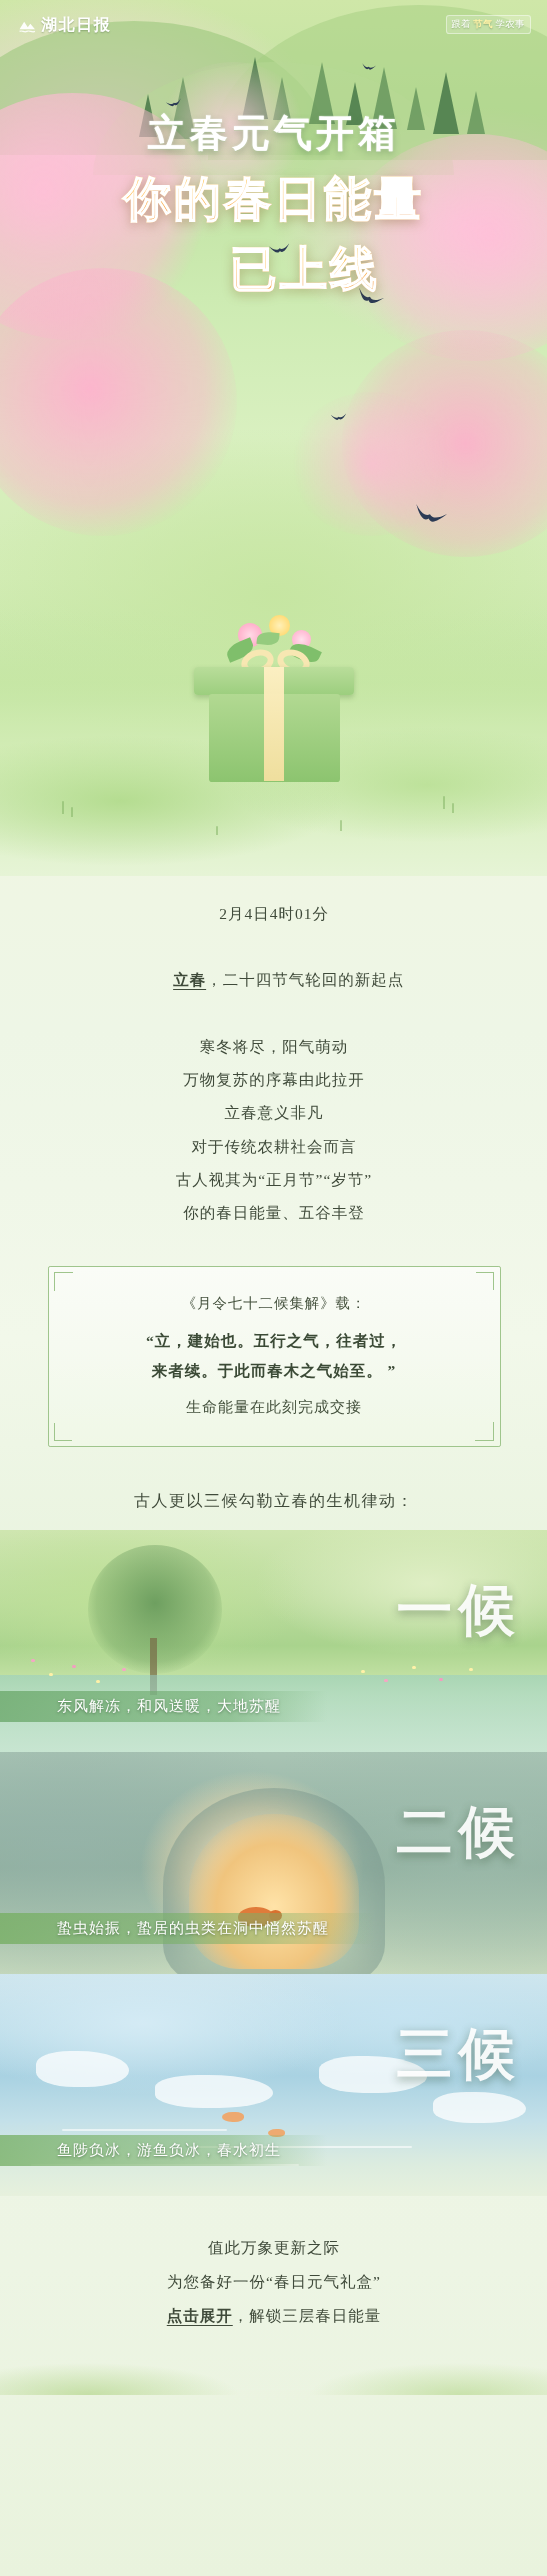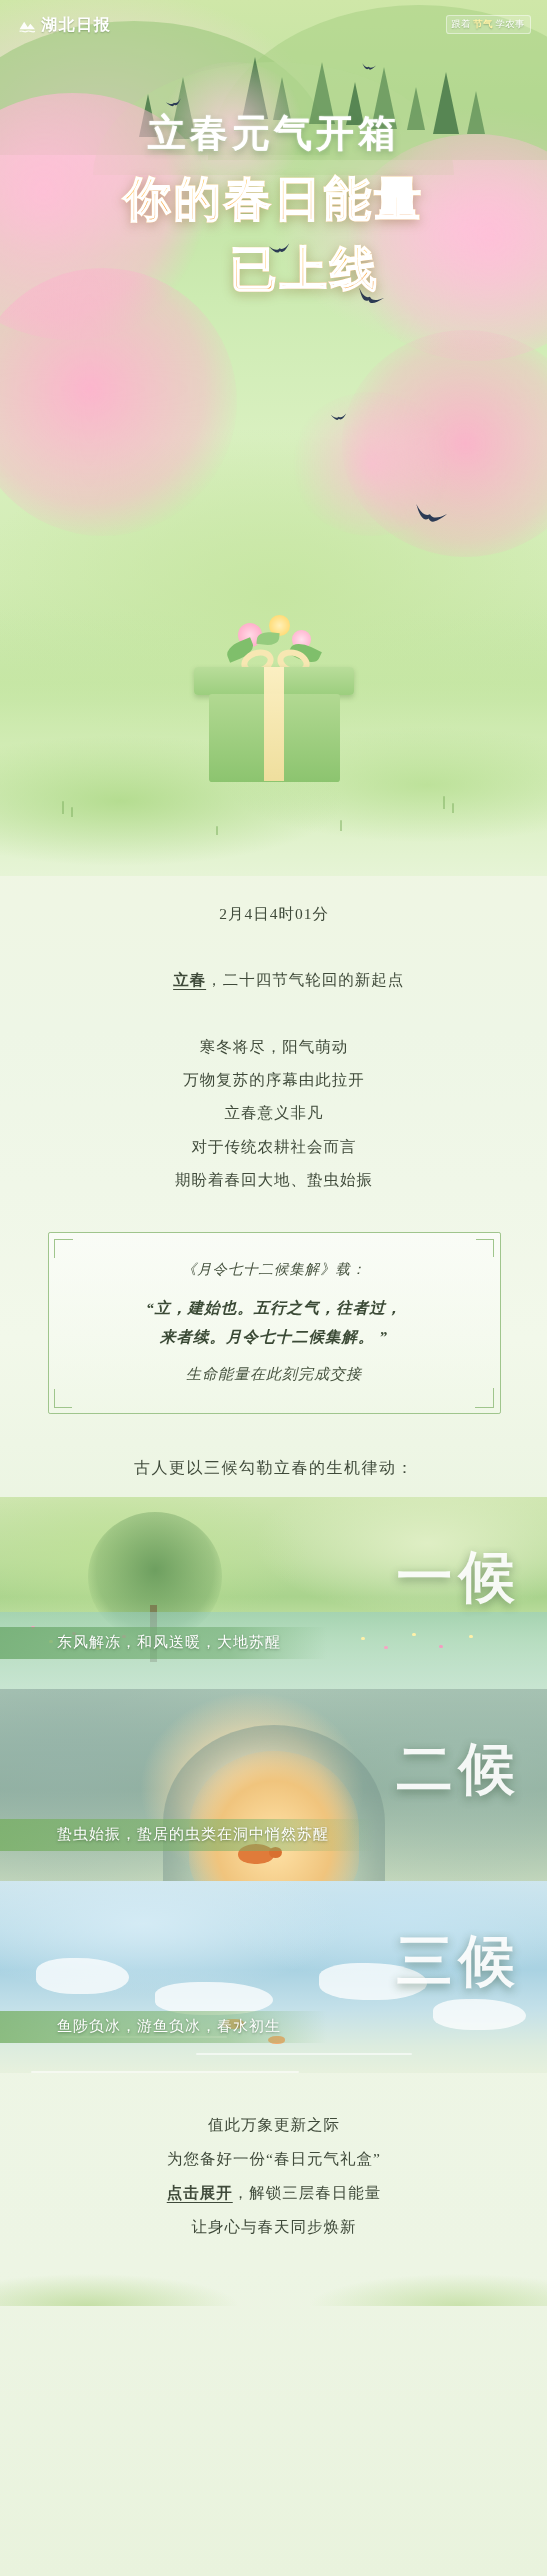--- a/index.html
+++ b/index.html
@@ -575,6 +575,7 @@
     <div class="row">万物复苏的序幕由此拉开</div>
     <div class="row">立春意义非凡</div>
     <div class="row">对于传统农耕社会而言</div>
+    <div class="row">古人视其为“正月节”“岁节”</div>
     <div class="row">期盼着春回大地、蛰虫始振</div>
   </section>
 

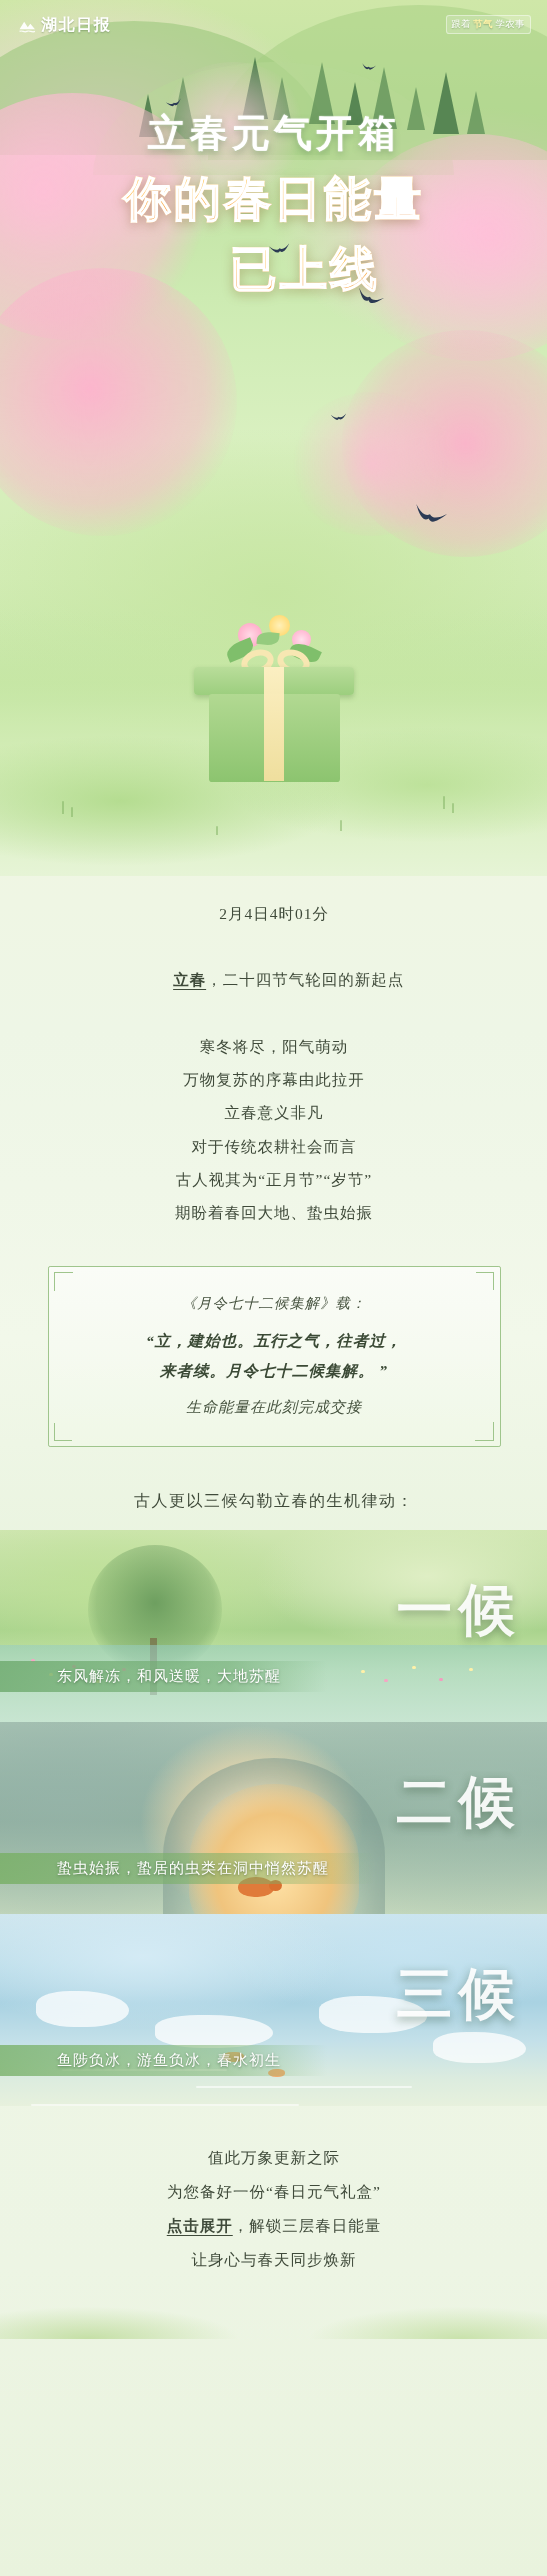--- a/index.html
+++ b/index.html
@@ -576,7 +576,7 @@
     <div class="row">立春意义非凡</div>
     <div class="row">对于传统农耕社会而言</div>
     <div class="row">古人视其为“正月节”“岁节”</div>
-    <div class="row">期盼着春回大地、蛰虫始振</div>
+    <div class="row">你的春日能量、五谷丰登</div>
   </section>
 
   <section class="quote-wrap">

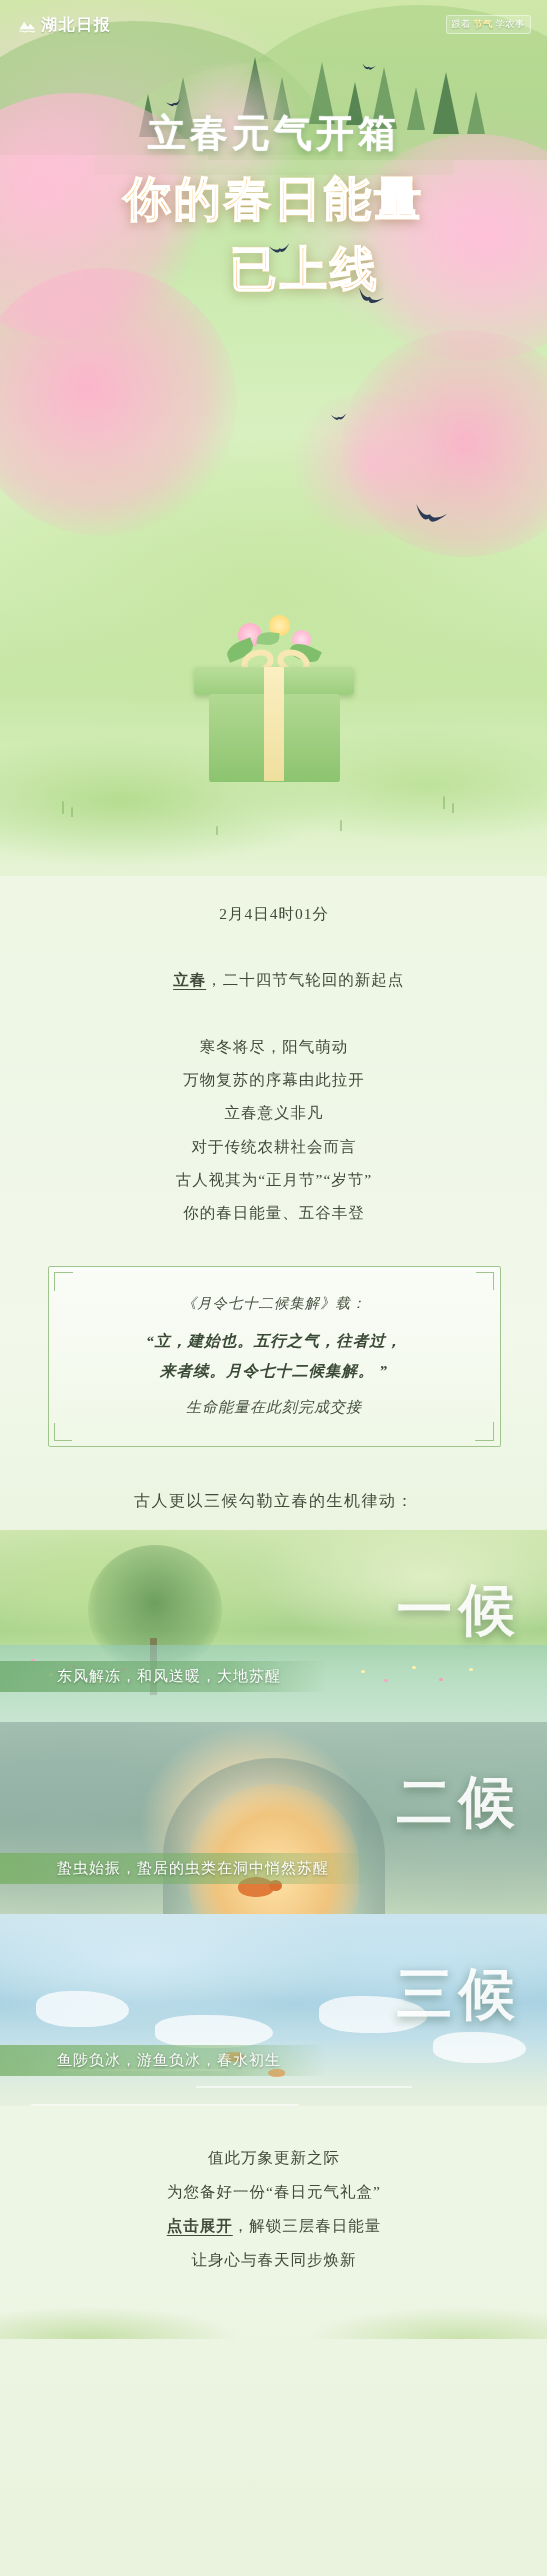--- a/index.html
+++ b/index.html
@@ -259,7 +259,6 @@
     margin: 36px auto 8px;
     width: 453px;
     z-index: 5;
-    font-style: italic;
   }
   .quote-card {
     position: relative;

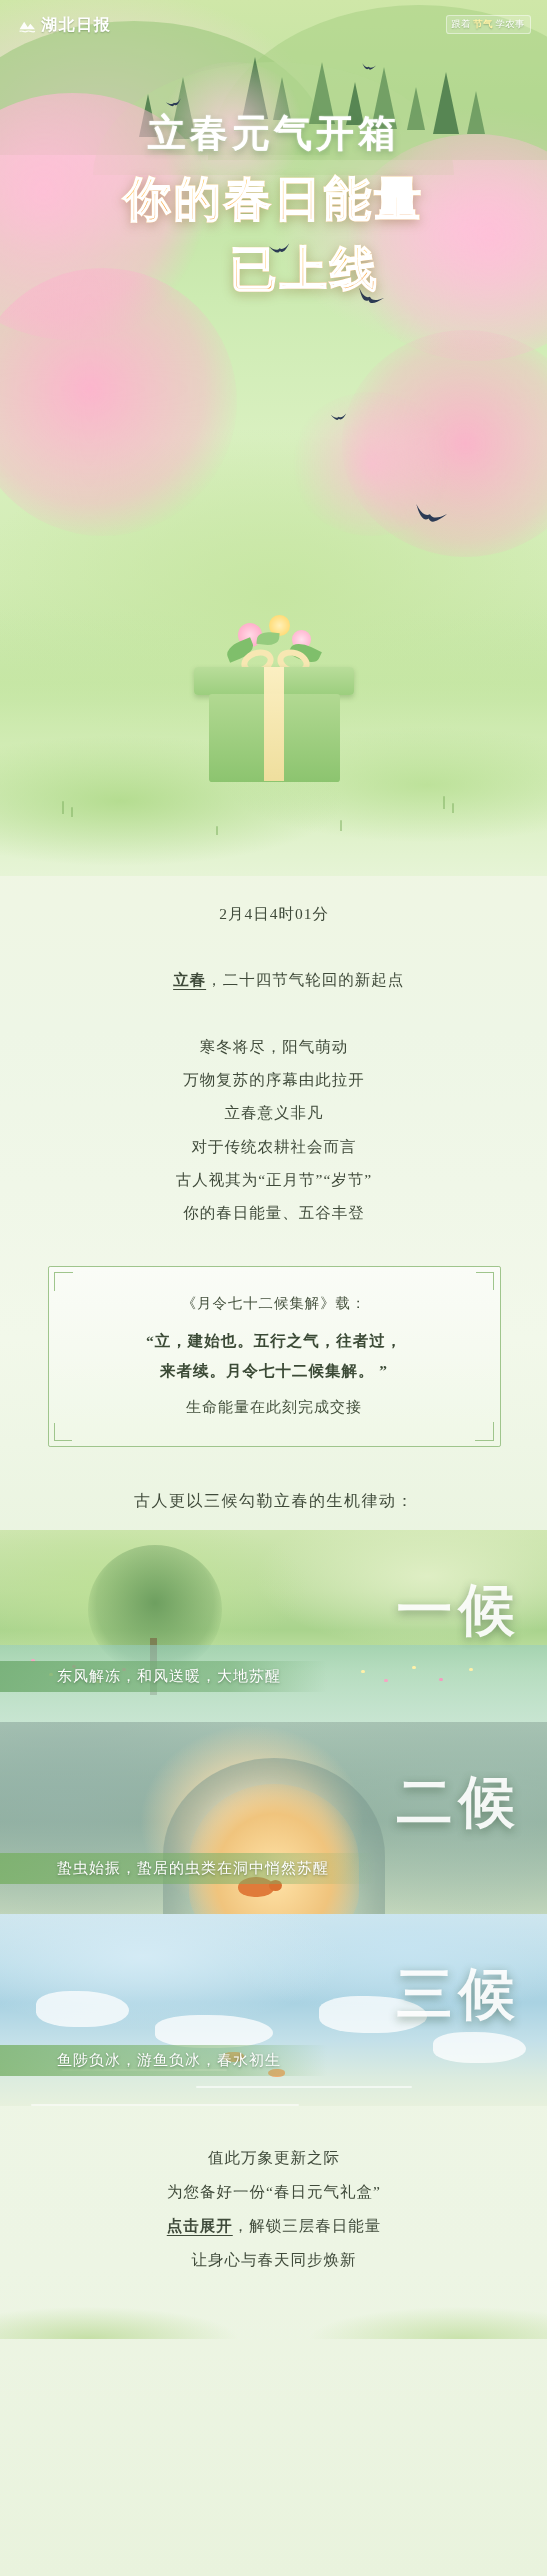--- a/index.html
+++ b/index.html
@@ -584,7 +584,7 @@
       <span class="q-corner bl"></span>
       <div class="q-title">《月令七十二候集解》载：</div>
       <div class="q-line">“立，建始也。五行之气，往者过，</div>
-      <div class="q-line">来者续。月令七十二候集解。 ”</div>
+      <div class="q-line">来者续。于此而春木之气始至。 ”</div>
       <div class="q-foot">生命能量在此刻完成交接</div>
     </div>
   </section>

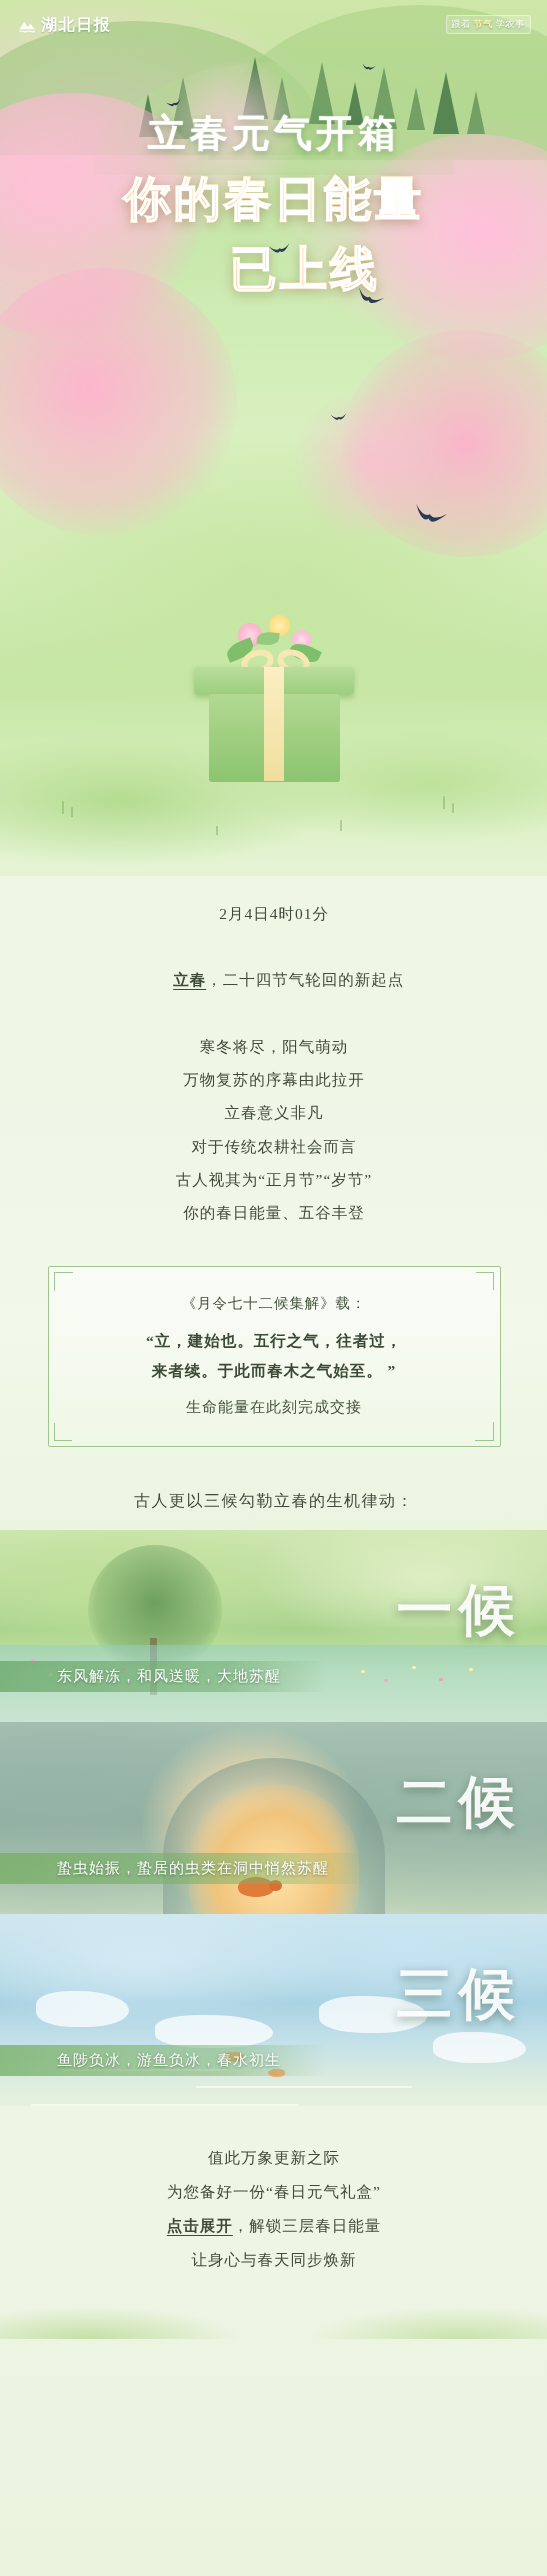--- a/index.html
+++ b/index.html
@@ -306,7 +306,7 @@
   .hou {
     position: relative;
     width: 548px;
-    height: 192px;
+    height: 222px;
     overflow: hidden;
   }
   .hou-img { position: absolute; inset: 0; }

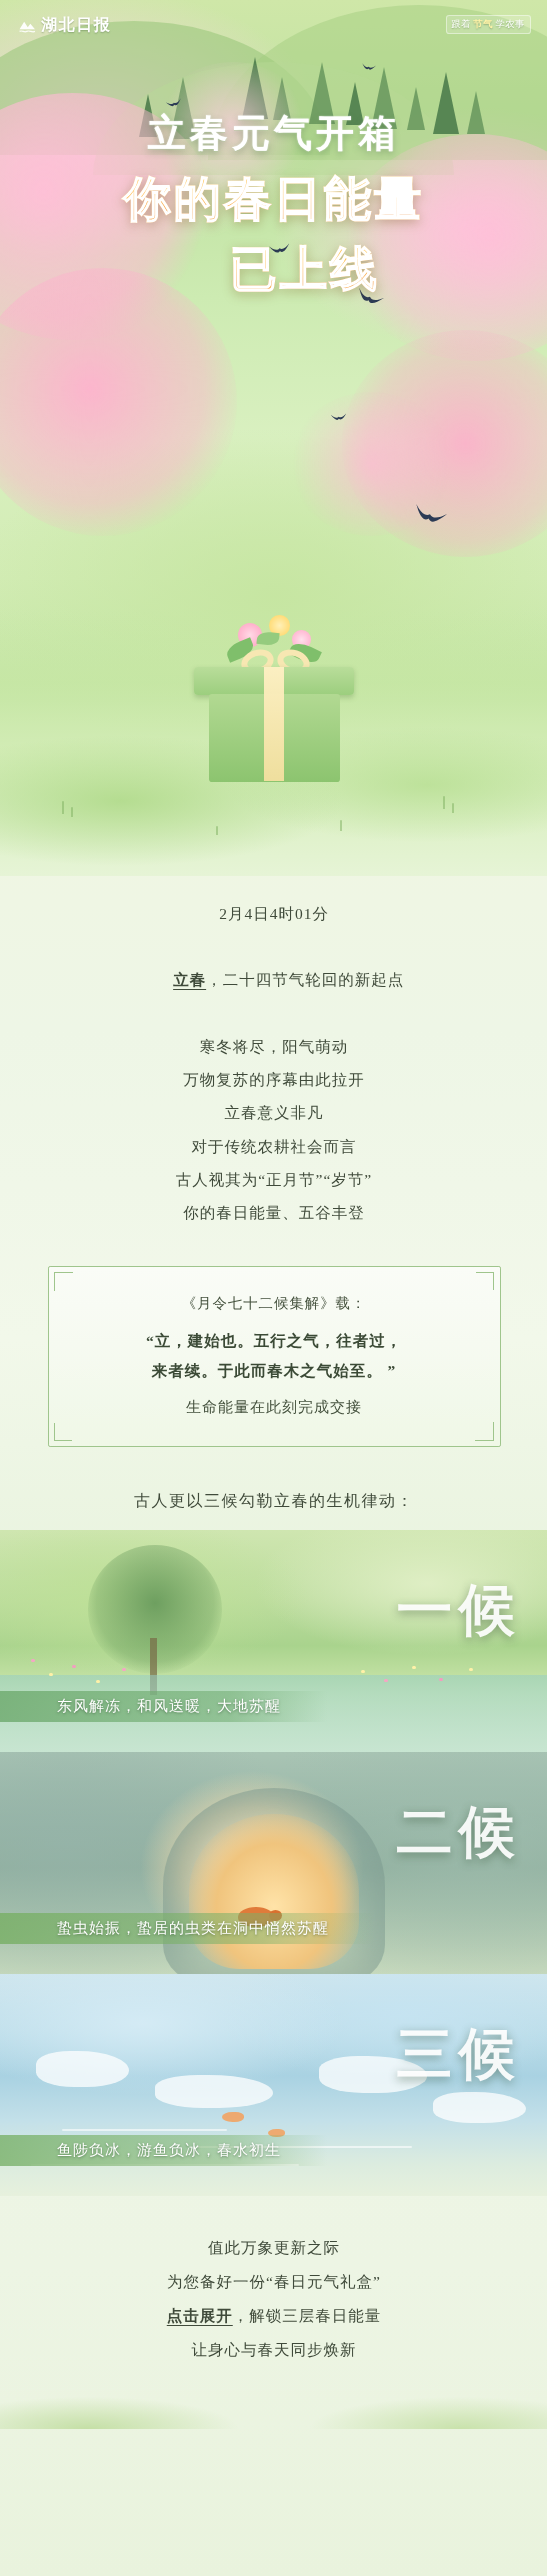--- a/index.html
+++ b/index.html
@@ -645,7 +645,6 @@
     <div>
       <span class="u">点击展开</span><span>，解锁三层春日能量</span>
     </div>
-    <div>让身心与春天同步焕新</div>
   </section>
 
   <div class="bottom-deco"></div>

